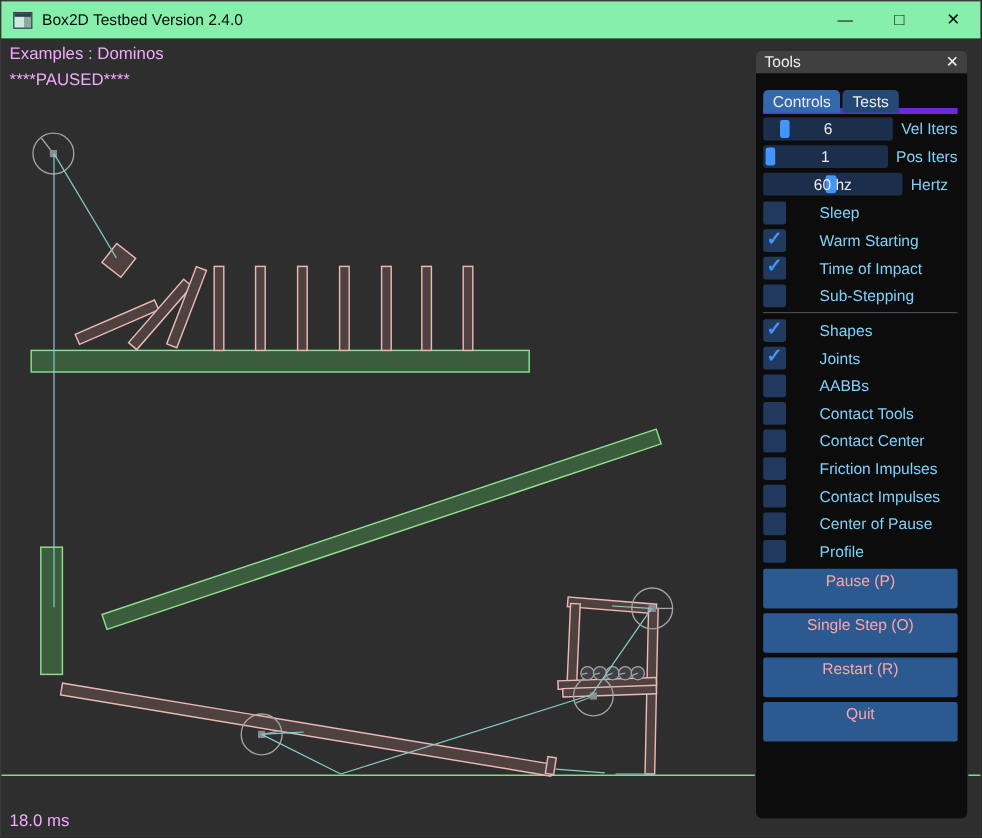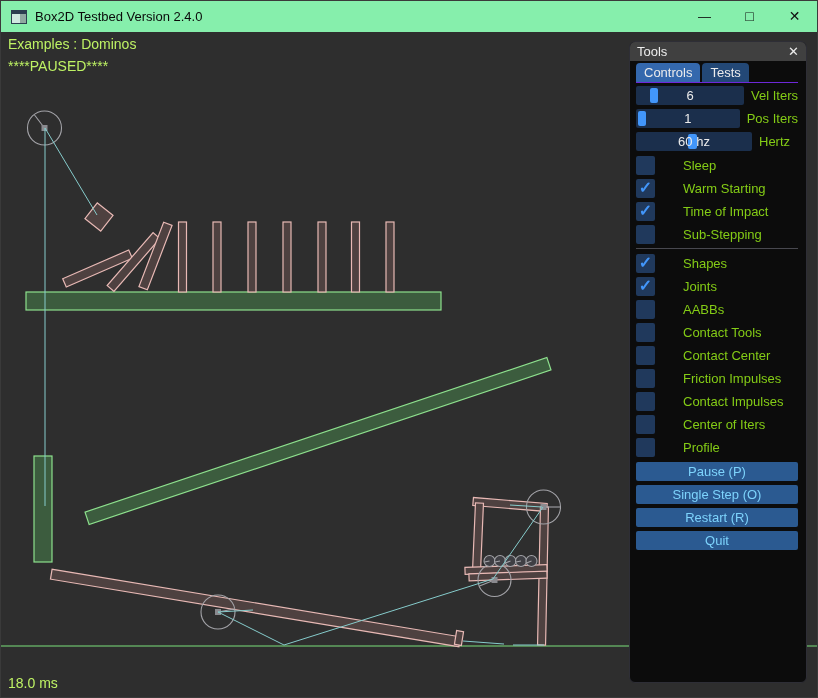--- a/index.html
+++ b/index.html
@@ -15,7 +15,7 @@
   
   .canvas{position:absolute;left:0;top:31px;width:818px;height:667px;}
   svg{position:absolute;left:0;top:0;}
-  .overlay{position:absolute;color:#bef264;font-size:14px;white-space:pre;}
+  .overlay{position:absolute;color:#f0abfc;font-size:14px;white-space:pre;}
   .ov-example{left:7px;top:4px;}
   .ov-paused{left:7px;top:26px;}
   .ov-ms{left:7px;top:643px;}

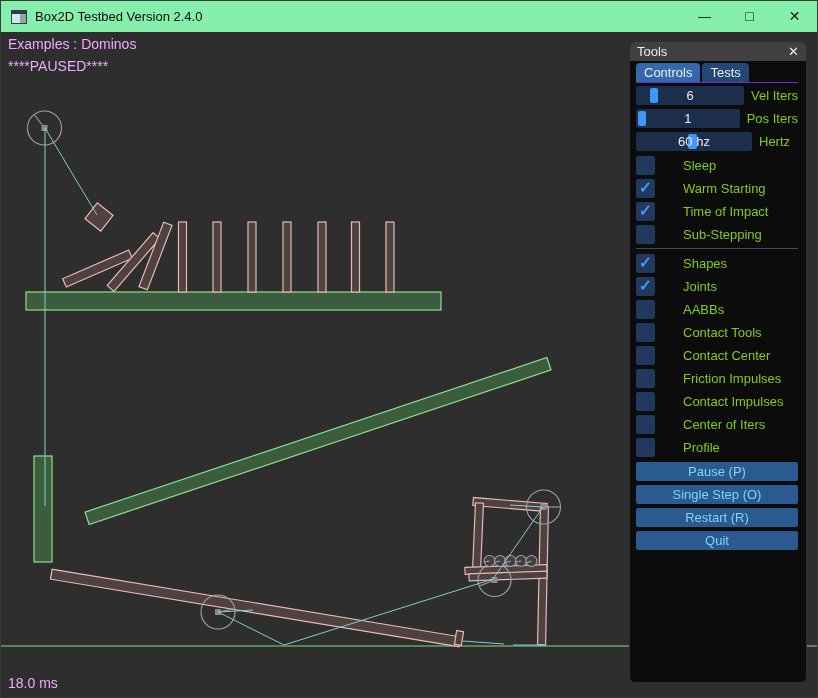--- a/index.html
+++ b/index.html
@@ -24,7 +24,7 @@
   .tools-titlebar{height:19px;background:#404040;border-radius:5px 5px 0 0;display:flex;align-items:center;padding:0 7px;color:#ECECEC;font-size:13px;justify-content:flex-end;}
   .tools-close{margin-left:auto;font-size:13px;color:#ECECEC;line-height:19px;}
   .tools-body{padding:0 8px 0 6px;}
-  .tabbar{margin-top:2px;height:20px;border-bottom:1px solid #6d28d9;display:flex;}
+  .tabbar{margin-top:14px;height:20px;border-bottom:5px solid #6d28d9;display:flex;}
   .tab{height:19px;line-height:20px;padding:0 8px;margin-right:2px;border-radius:4px 4px 0 0;background:#234876;color:#ECECEC;font-size:13px;}
   .tab.active{background:#3468AD;}
   .sliders{margin-top:3px;}

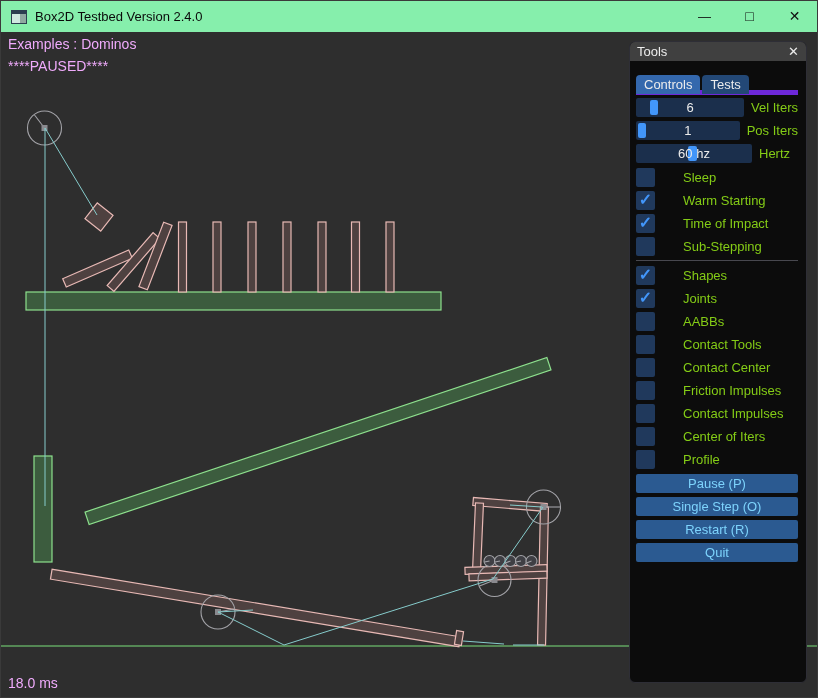--- a/index.html
+++ b/index.html
@@ -32,7 +32,7 @@
   .track{position:relative;width:116px;height:19px;background:#1B2F4C;border-radius:2px;}
   .grab{position:absolute;top:2px;bottom:2px;border-radius:2px;background:#4296FA;}
   .sval{position:absolute;left:0;right:0;top:0;text-align:center;line-height:19px;font-size:13px;color:#ECECEC;}
-  .slabel,.clabel{margin-left:7px;font-size:13px;color:#84cc16;white-space:nowrap;}
+  .slabel,.clabel{margin-left:7px;font-size:13px;color:#7dd3fc;white-space:nowrap;}
   .checkgroup{margin-top:5px;}
   .crow{display:flex;align-items:center;height:19px;margin-bottom:4px;gap:21px;}
   .cbox{width:19px;height:19px;background:#20395C;border-radius:2px;text-align:center;flex:0 0 19px;}

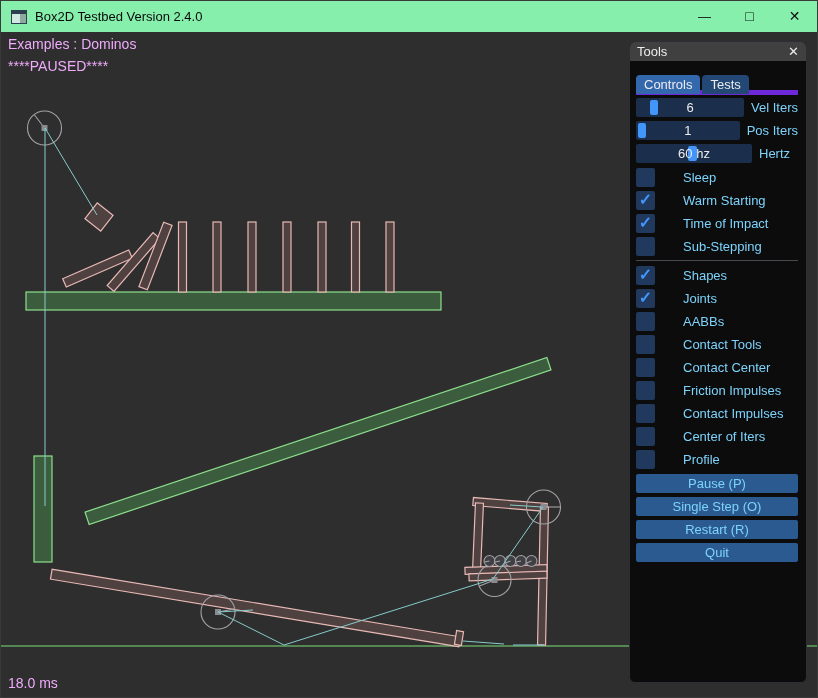--- a/index.html
+++ b/index.html
@@ -198,7 +198,7 @@
             </div>
             <div class="crow">
               <div class="cbox"></div>
-              <span class="clabel">Center of Iters</span>
+              <span class="clabel">Center of Pause</span>
             </div>
             <div class="crow">
               <div class="cbox"></div>

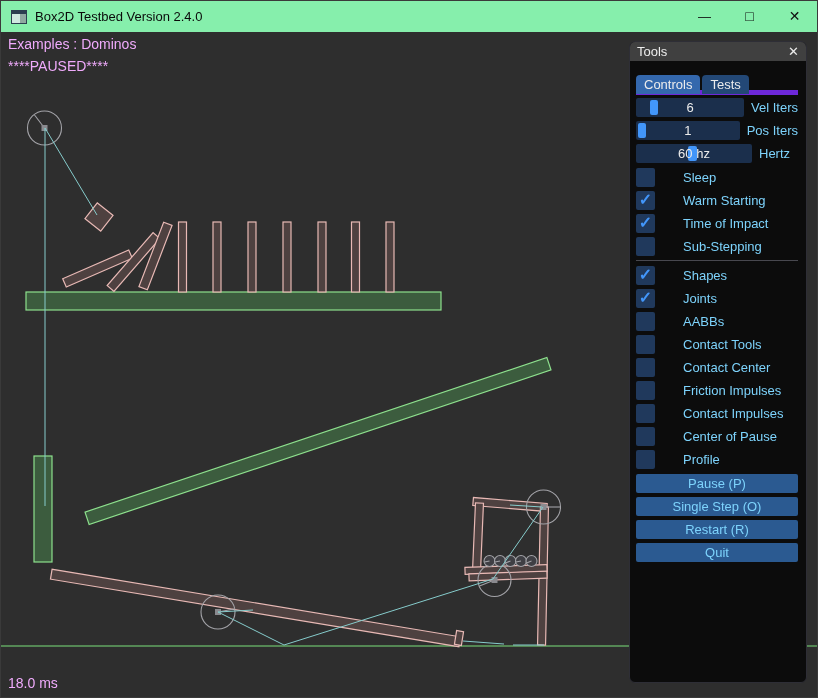--- a/index.html
+++ b/index.html
@@ -39,7 +39,7 @@
   .mark{color:#4296FA;font-size:16px;font-weight:bold;line-height:18px;}
   .separator{height:1px;background:#48484F;margin:3px 0;}
   .buttons{margin-top:5px;}
-  .pbtn{height:19px;line-height:19px;background:#2B5A91;border-radius:2px;text-align:center;font-size:13px;color:#7dd3fc;margin-bottom:4px;}
+  .pbtn{height:33px;line-height:19px;background:#2B5A91;border-radius:2px;text-align:center;font-size:13px;color:#fca5a5;margin-bottom:4px;}
 </style>
 </head>
 <body>

